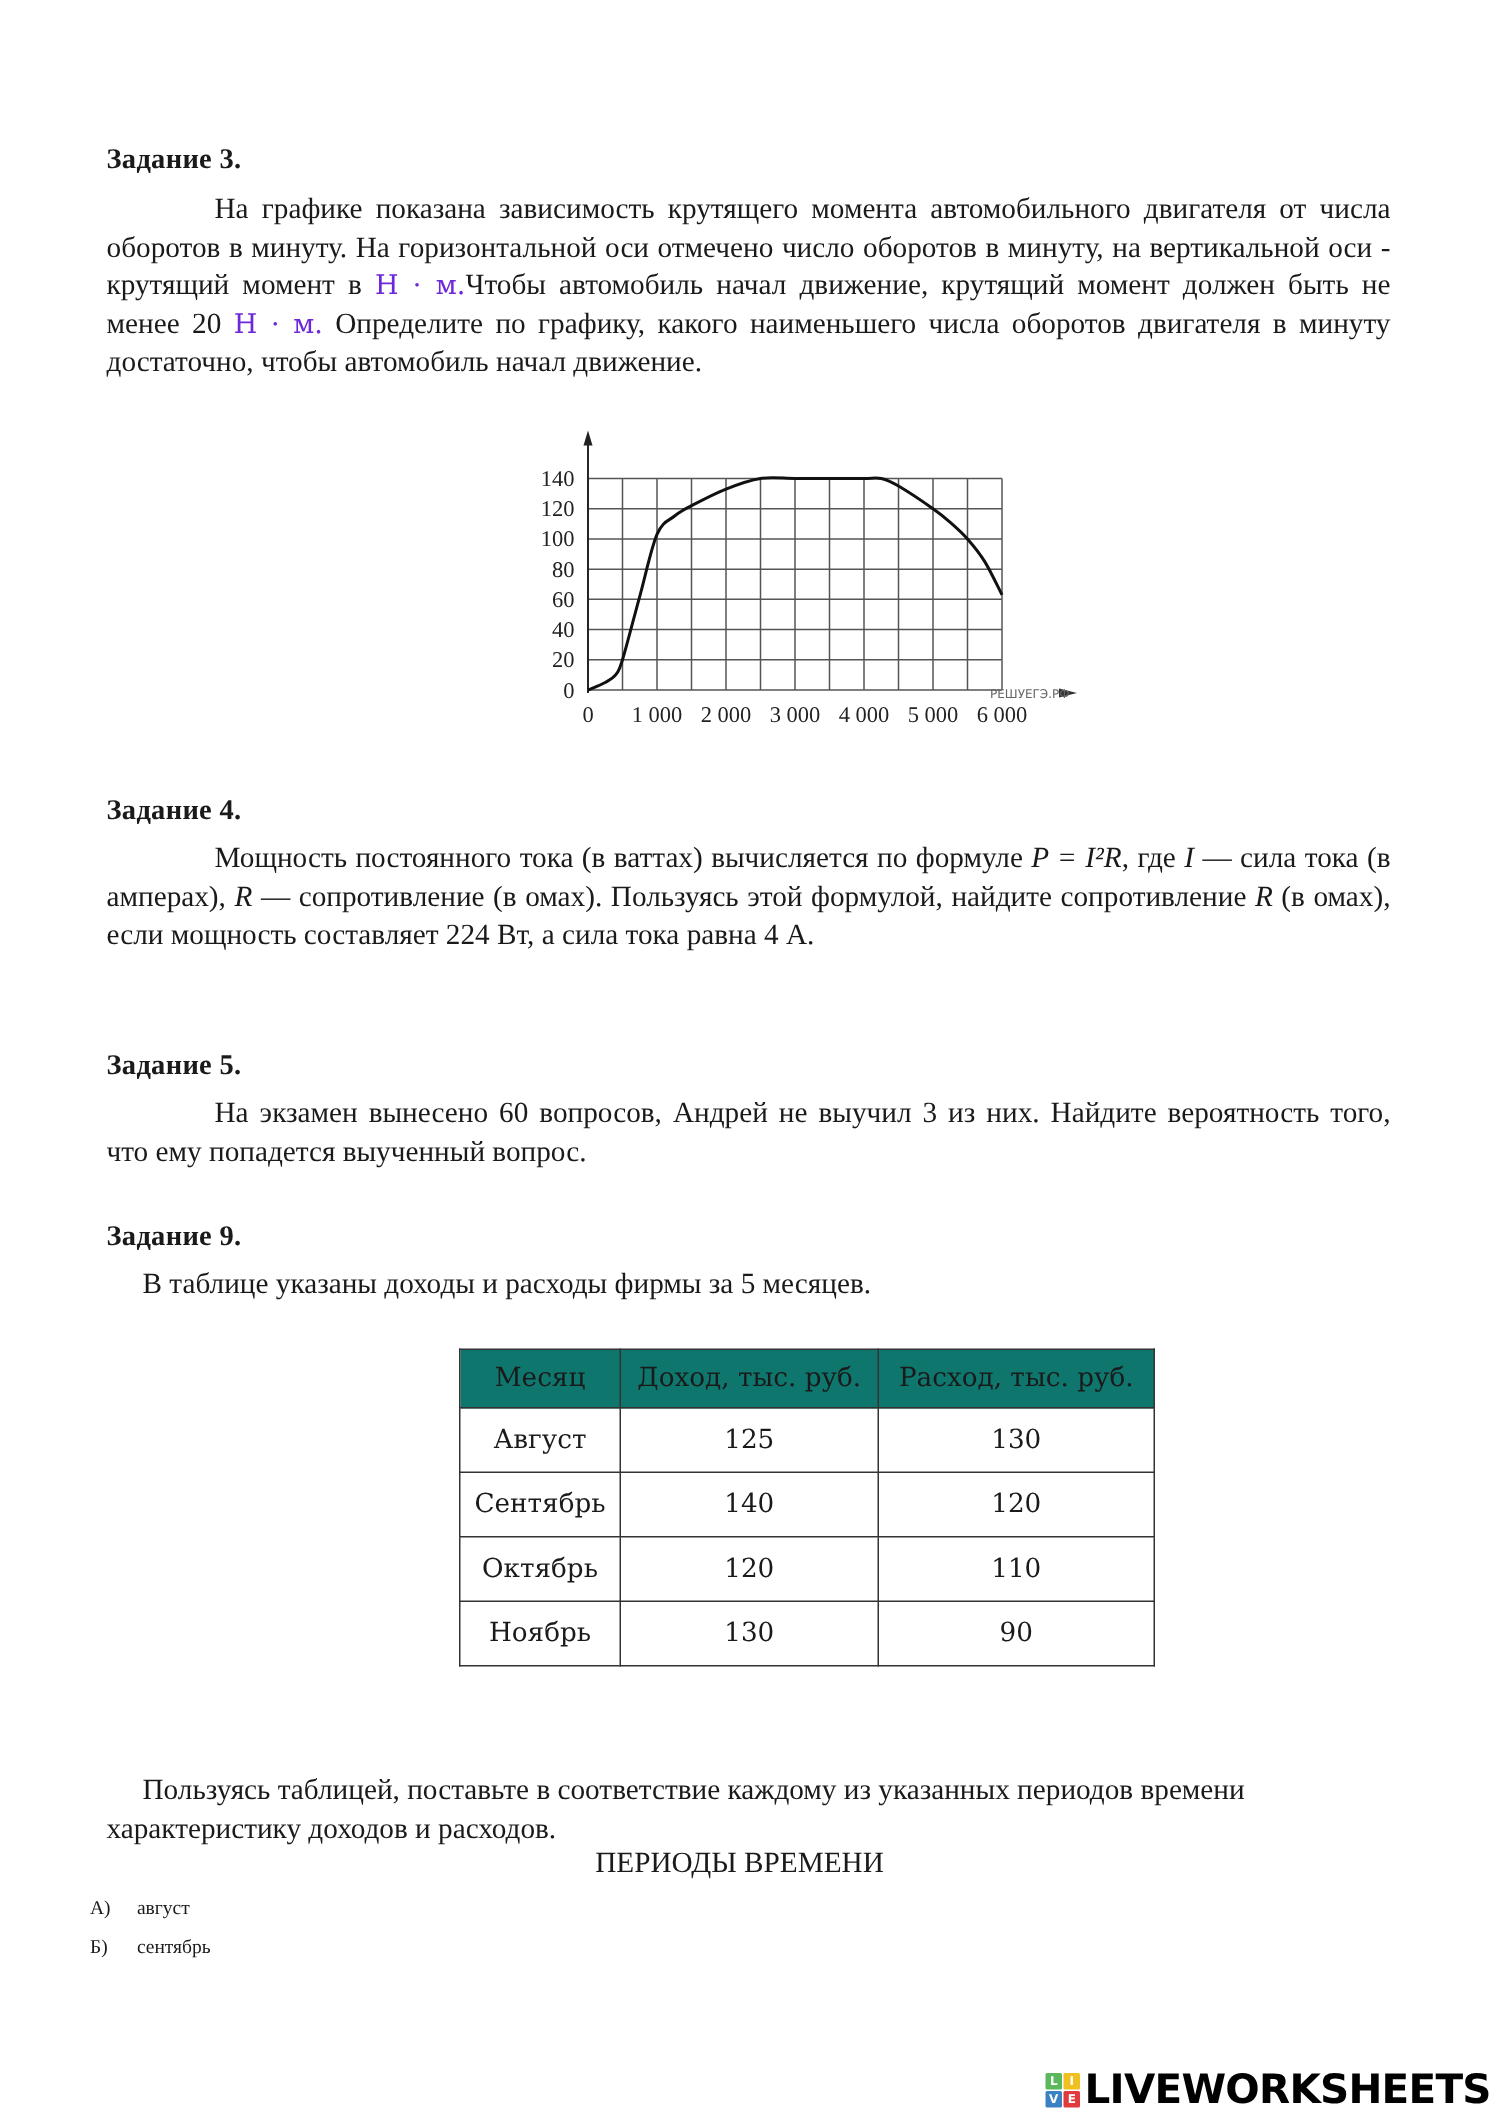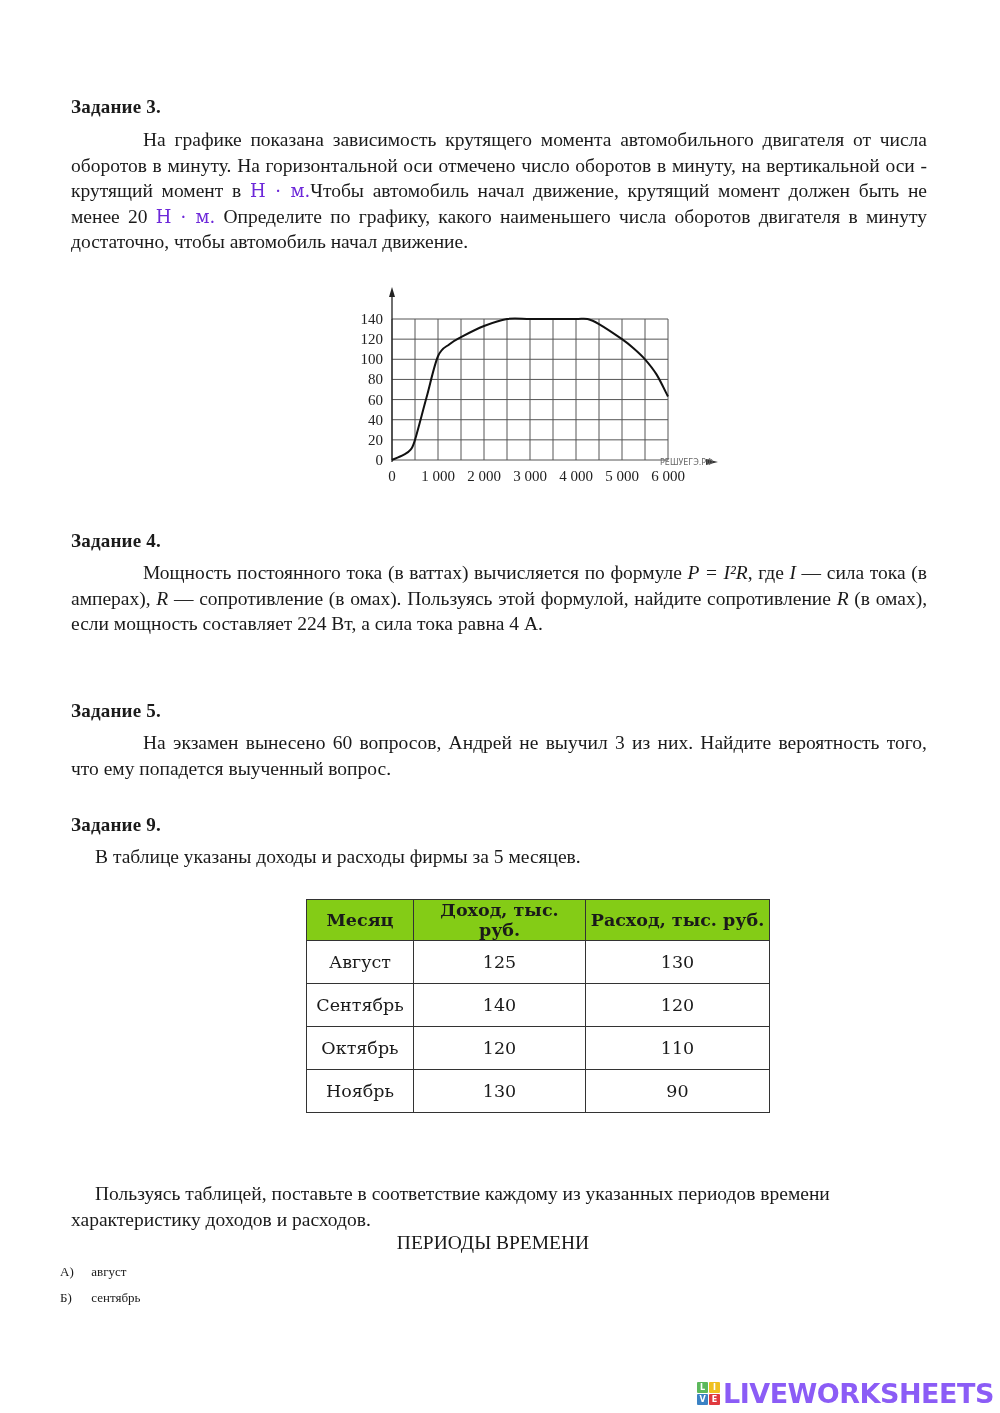--- a/index.html
+++ b/index.html
@@ -17,7 +17,7 @@
   .tbl { position: absolute; left: 306px; top: 899px; border-collapse: collapse;
          font-family: "DejaVu Serif", serif; font-size: 17.5px; }
   .tbl th, .tbl td { border: 1.5px solid #333; text-align: center; height: 42px; padding: 0 4px; }
-  .tbl th { background: #84cc16; font-weight: bold; height: 38px; text-align: center; }
+  .tbl th { background: #0f766e; font-weight: normal; height: 38px; text-align: center; }
   .tbl td.c0 { width: 98px; } .tbl td.c1 { width: 163px; } .tbl td.c2 { width: 175px; }
   .center-line { position: absolute; left: 0; width: 986px; text-align: center; font-size: 19.5px;
                  font-family: "Liberation Serif", serif; }

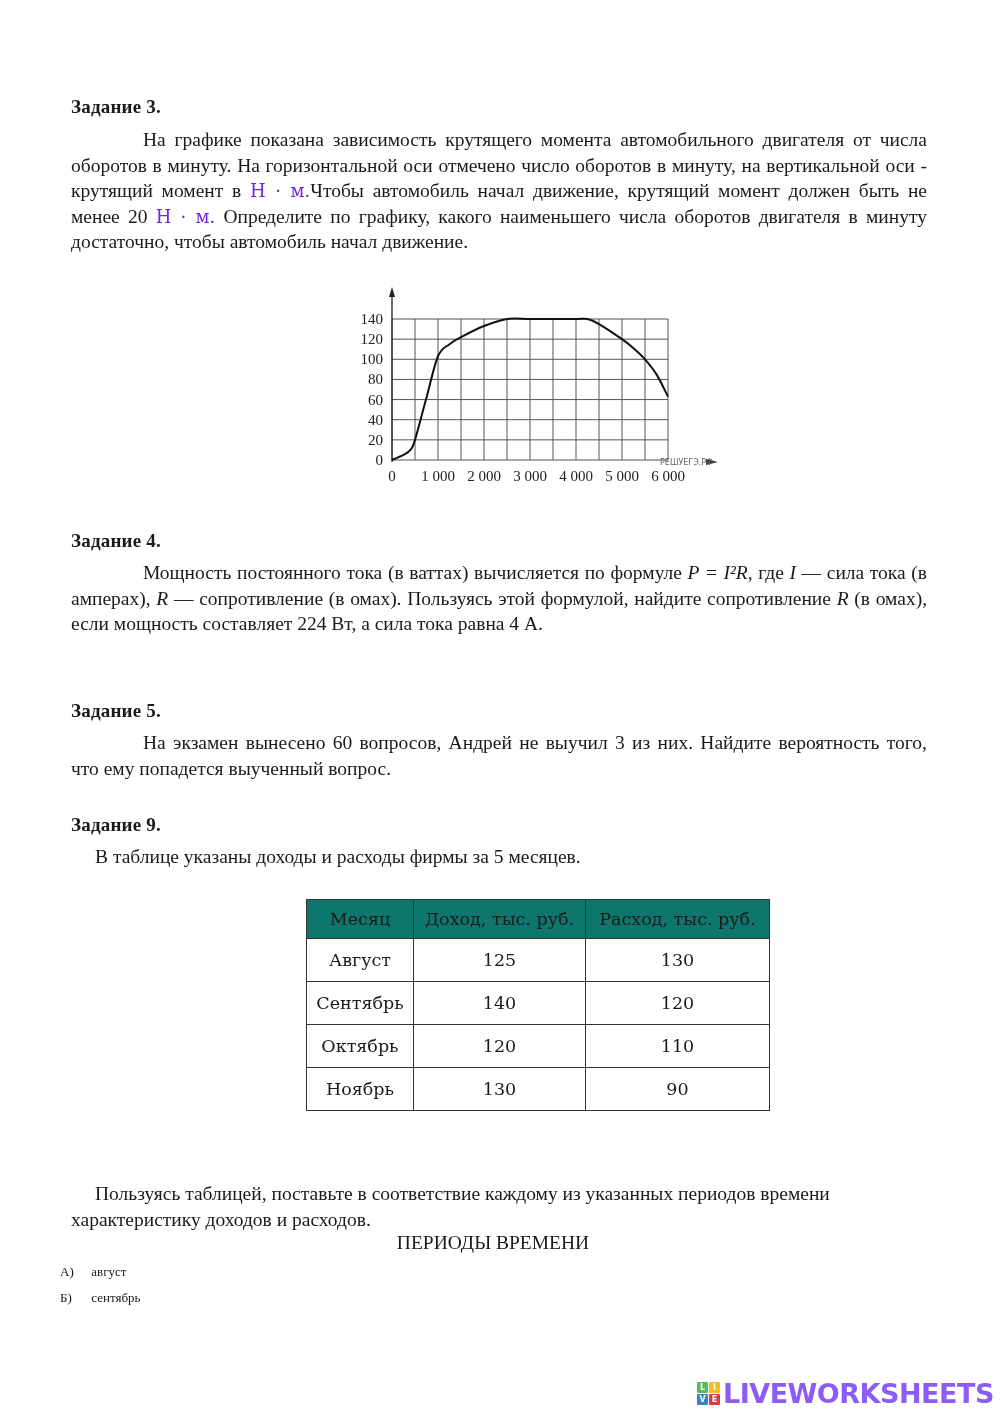--- a/index.html
+++ b/index.html
@@ -149,7 +149,7 @@
       <span id="t2" style="background: rgb(59, 130, 196);">V</span>
       <span id="t3" style="background: rgb(224, 57, 62);">E</span>
     </div>
-    <span class="logo-text" style="color: #8b5cf6;">LIVEWORKSHEETS</span>
+    <span class="logo-text" style="color: #000000;">LIVEWORKSHEETS</span>
   </div>
 </div>
 

